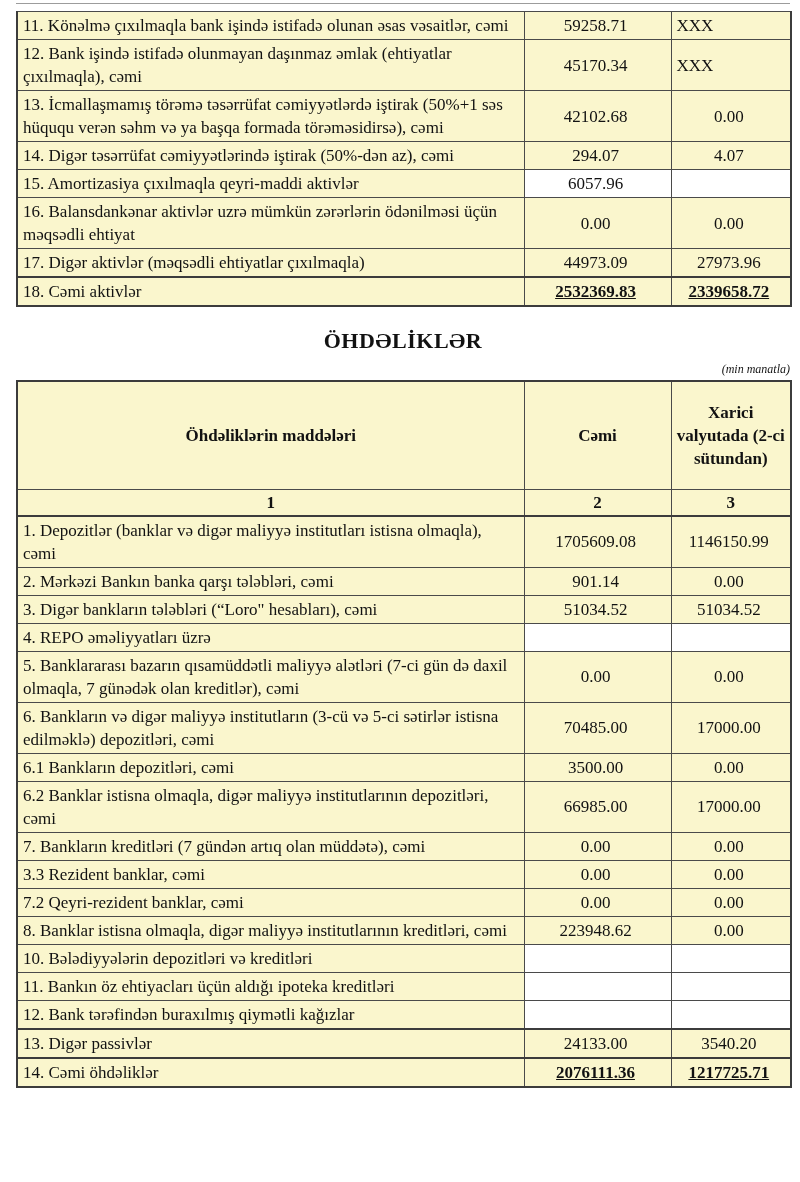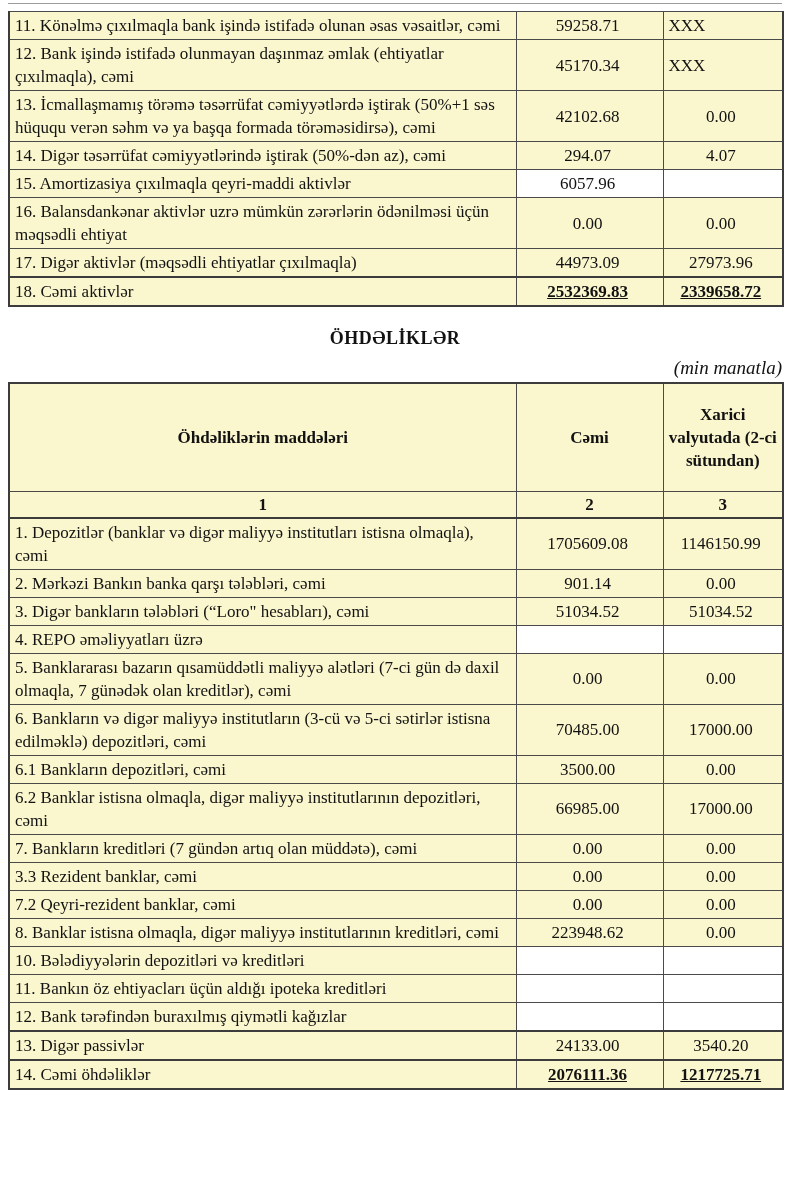--- a/index.html
+++ b/index.html
@@ -11,7 +11,7 @@
     position:relative;
     overflow:hidden;
   }
-  .page { position:absolute; left:8px; top:0; width:774px; }
+  .page { position:absolute; left:16px; top:0; width:774px; }
   .cut-line { position:absolute; left:0; top:3px; width:774px; height:1px; background:#9c9c9c; }
 
   table { border-collapse:collapse; width:774px; table-layout:fixed; }

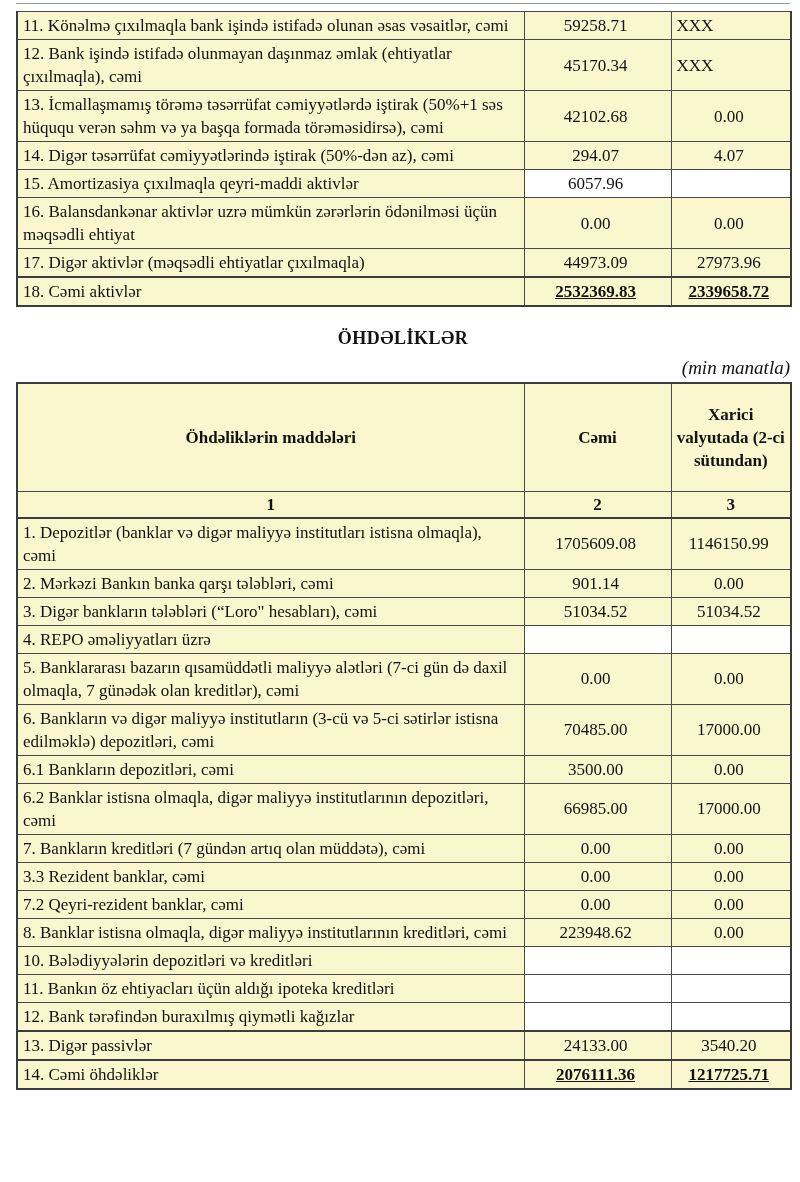--- a/index.html
+++ b/index.html
@@ -41,7 +41,7 @@
   .section-head {
     margin-top:21px;
     text-align:center;
-    font-size:18px;
+    font-size:22px;
     font-weight:bold;
     letter-spacing:0.5px;
   }

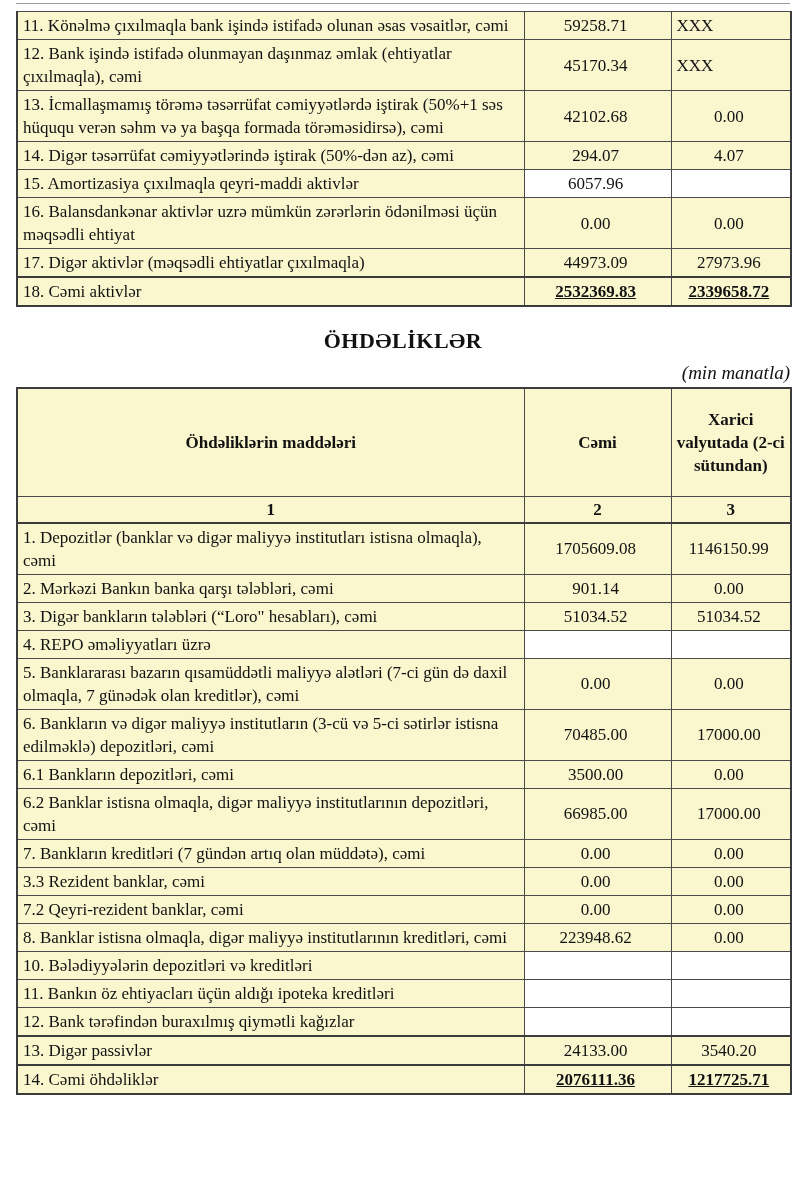--- a/index.html
+++ b/index.html
@@ -50,7 +50,7 @@
     margin-bottom:3px;
     text-align:right;
     font-style:italic;
-    font-size:19px;
+    font-size:12px;
   }
 
   .liab th { font-weight:bold; text-align:center; height:108px; }

